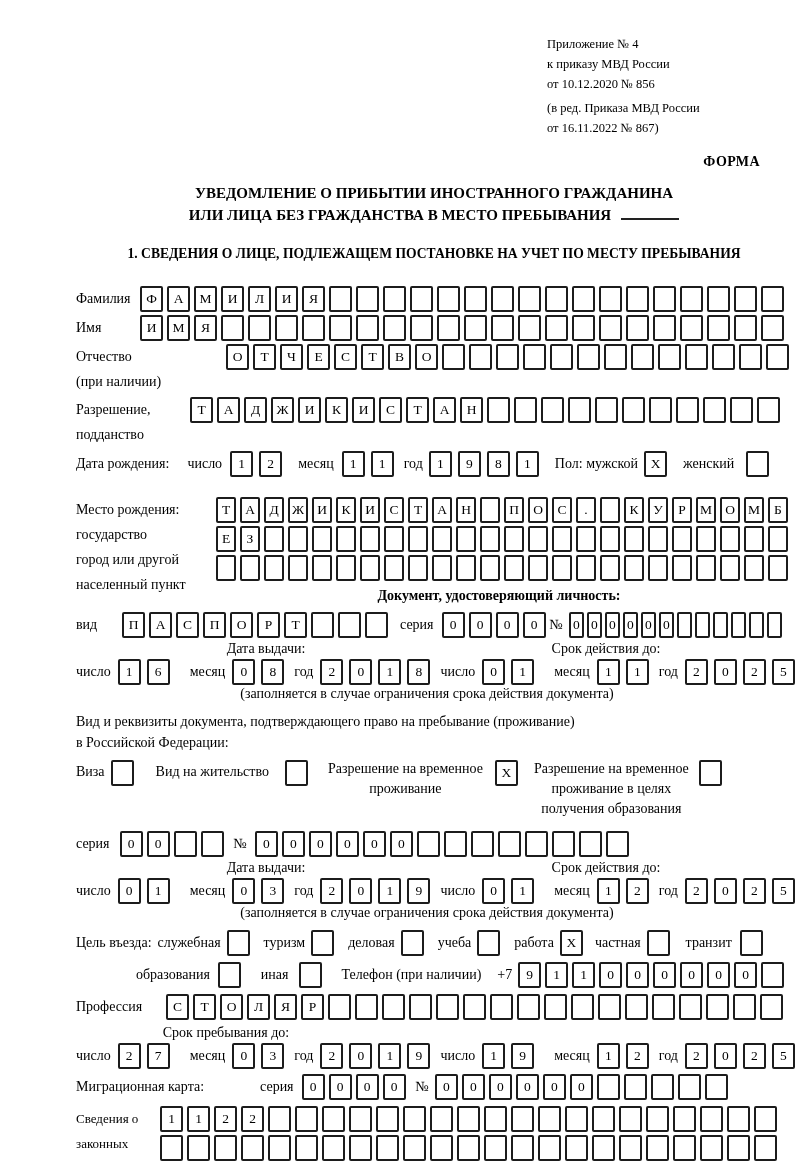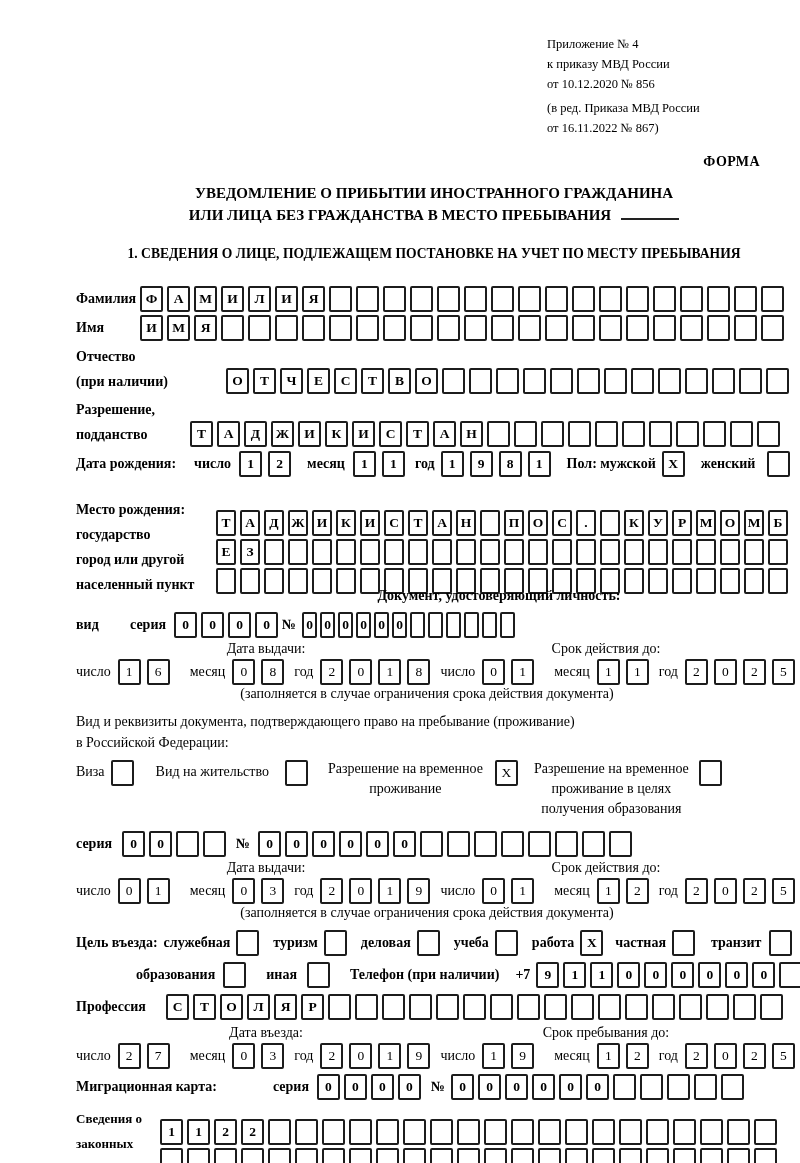--- a/index.html
+++ b/index.html
@@ -13,7 +13,7 @@
   .uline{display:inline-block;width:58px;height:13px;border-bottom:2px solid #222;margin-left:10px;}
   .sec-head{font-weight:bold;font-size:13.6px;margin-top:20px;margin-bottom:24px;white-space:nowrap;text-align:center;}
   
-  .row{display:flex;align-items:flex-end;margin-bottom:3px;font-weight:bold;}
+  .row{display:flex;align-items:flex-start;margin-bottom:3px;}
   .lbl{line-height:26px;white-space:nowrap;flex-shrink:0;}
   .lblcol{flex-shrink:0;}
   .lblcol div{line-height:25px;white-space:nowrap;}

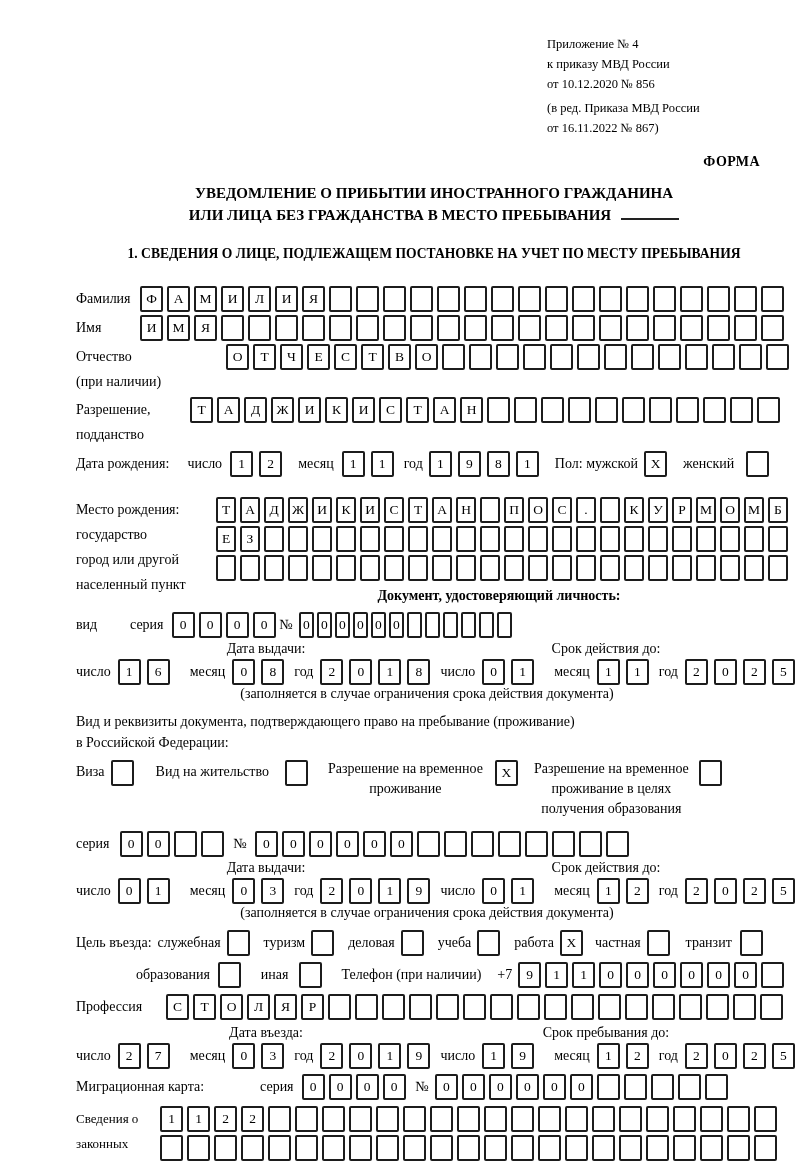--- a/index.html
+++ b/index.html
@@ -129,6 +129,7 @@
 
   <div class="row">
     <div class="lbl w46">вид</div>
+    <div class="cells"><span class="cell">П</span><span class="cell">А</span><span class="cell">С</span><span class="cell">П</span><span class="cell">О</span><span class="cell">Р</span><span class="cell">Т</span><span class="cell"></span><span class="cell"></span><span class="cell"></span></div>
     <span class="inline-lbl ml8" style="margin-right:8px;">серия</span>
     <div class="cells"><span class="cell">0</span><span class="cell">0</span><span class="cell">0</span><span class="cell">0</span></div>
     <span class="inline-lbl" style="margin-right:6px;">№</span>

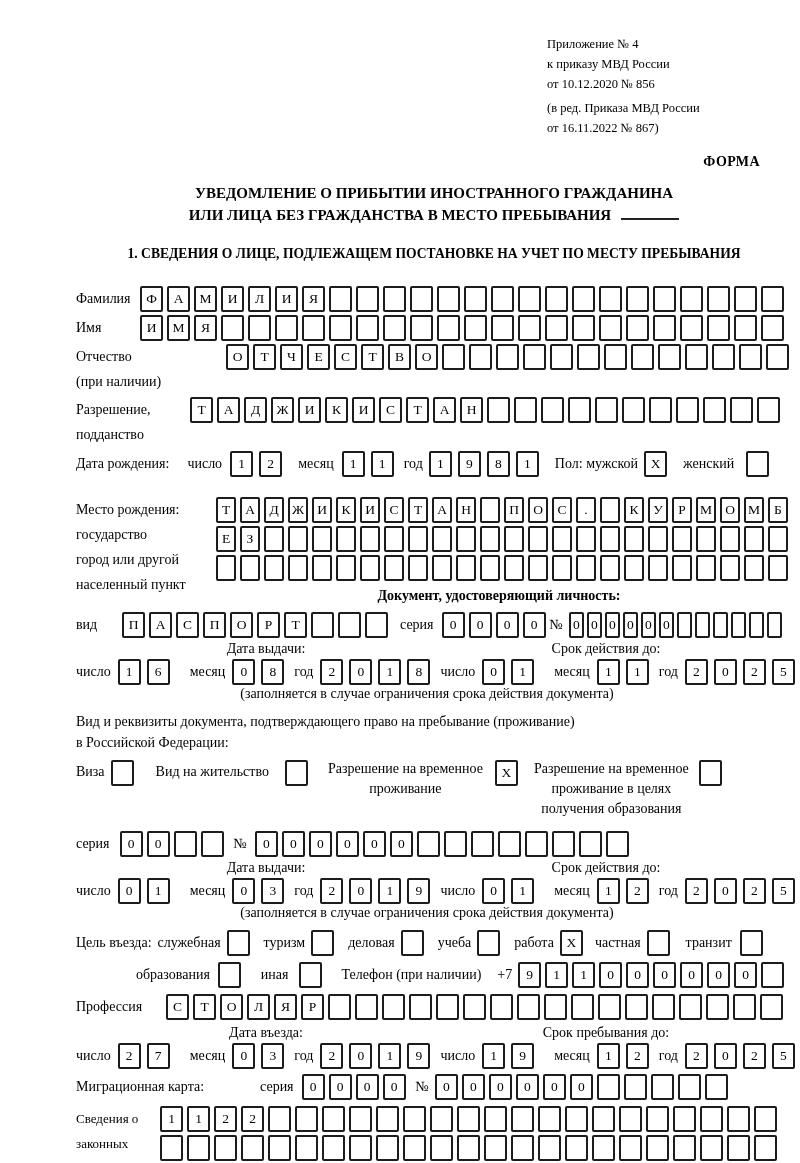--- a/index.html
+++ b/index.html
@@ -246,7 +246,6 @@
   </div>
 
   <div class="dhead">
-    <span class="dh-l">Дата въезда:</span>
     <span class="dh-r">Срок пребывания до:</span>
   </div>
   <div class="drow" style="margin-bottom:5px;">

